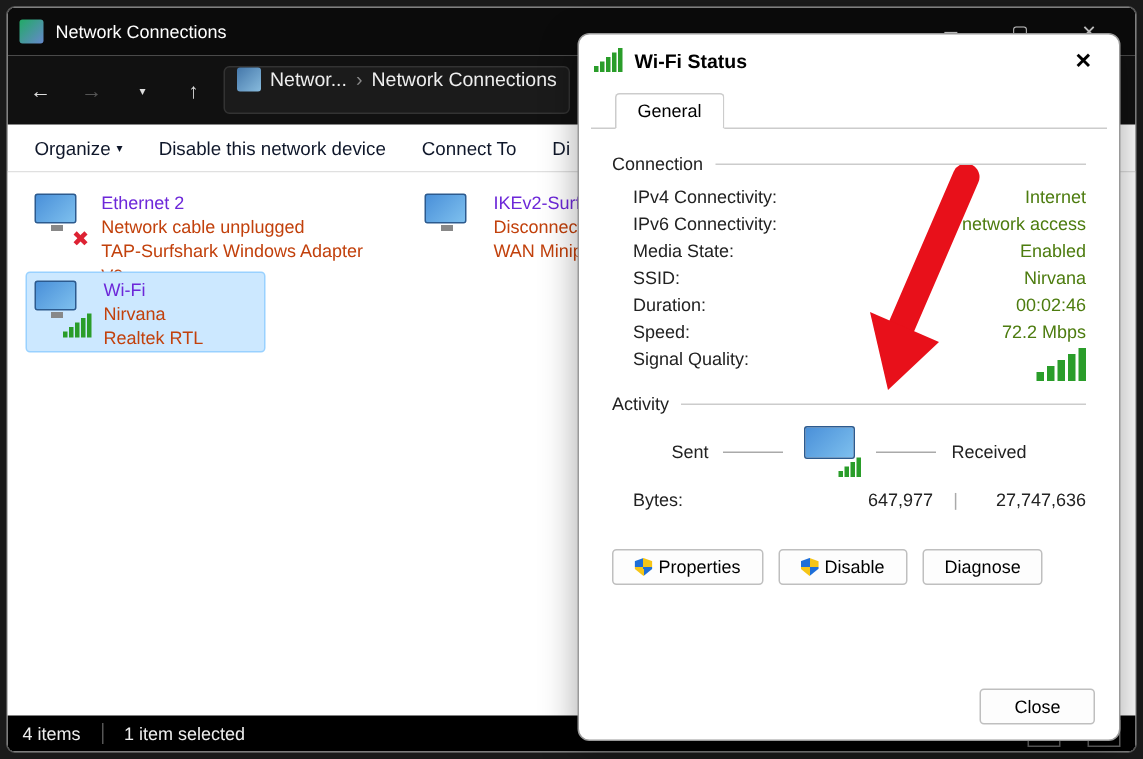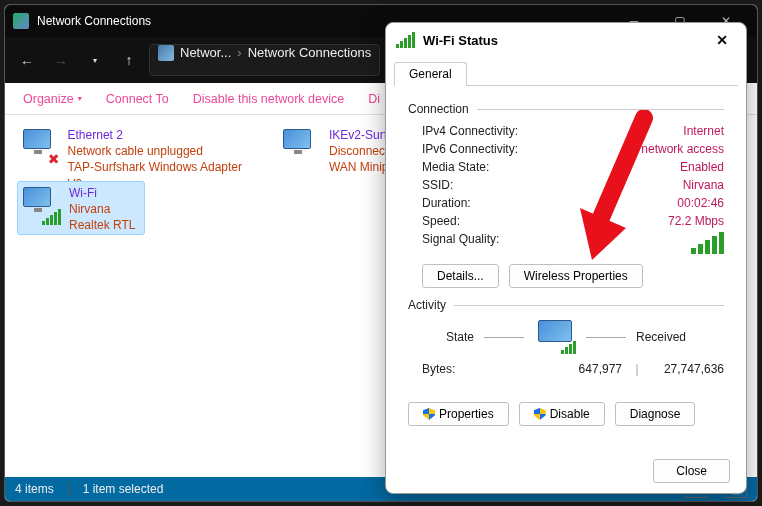--- a/index.html
+++ b/index.html
@@ -43,7 +43,7 @@
   .dialog { position:absolute; left:385px; top:22px; width:362px; height:472px; background:#fff; border:1px solid #999; border-radius:8px; box-shadow:0 6px 24px rgba(0,0,0,.35); z-index:5; }
   .dlg-title { height:34px; display:flex; align-items:center; padding:8px 10px; font-size:13px; font-weight:600; gap:8px; }
   .dlg-close { margin-left:auto; font-size:14px; padding:4px 8px; cursor:default; }
-  .tabstrip { height:28px; display:flex; align-items:flex-end; padding:0 8px; }
+  .tabstrip { height:28px; display:flex; align-items:flex-end; padding:0 24px; }
   .tab { border:1px solid #ccc; border-bottom:1px solid #fff; background:#fff; padding:4px 14px; font-size:12px; position:relative; top:1px; border-radius:3px 3px 0 0; }
   .tabline { border-top:1px solid #ccc; margin:0 8px; }
   .dlg-body { padding:10px 22px; font-size:12px; color:#222; }

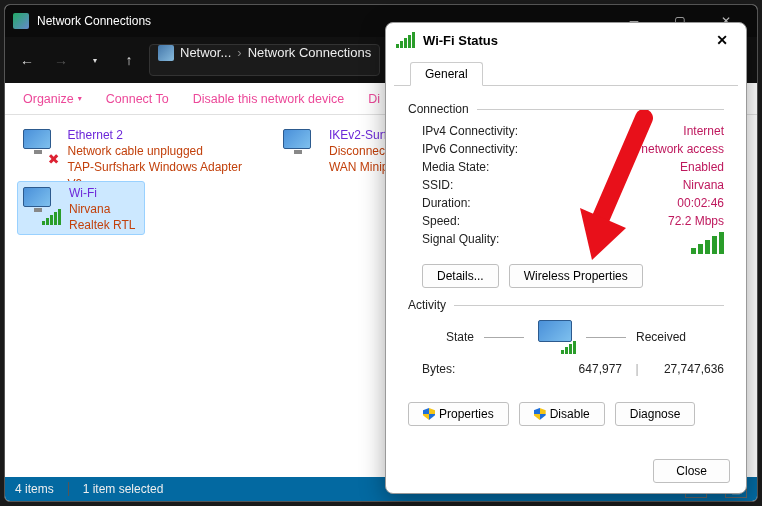--- a/index.html
+++ b/index.html
@@ -16,7 +16,7 @@
   .pathbox .crumb-sep { color: #888; }
   .path-icon { width: 16px; height: 16px; background: linear-gradient(135deg,#47a,#8bd); border-radius: 2px; }
   .toolbar { height: 32px; border-bottom: 1px solid #e0e0e0; display: flex; align-items: center; gap: 4px; padding: 0 8px; font-size: 12.5px; }
-  .tbtn { color: #ec4899; padding: 4px 10px; cursor: default; display: flex; align-items: center; gap: 4px; }
+  .tbtn { color: #0f172a; padding: 4px 10px; cursor: default; display: flex; align-items: center; gap: 4px; }
   .content { position: relative; height: calc(100% - 32px - 46px - 32px - 24px); background: #fff; padding: 8px 12px; display: flex; flex-wrap: wrap; align-content: flex-start; gap: 4px 20px; }
   .conn { width: 240px; height: 54px; display: flex; align-items: flex-start; gap: 8px; padding: 4px; border-radius: 3px; }
   .conn.selected { background: #cce8ff; border: 1px solid #99d1ff; padding: 3px; }

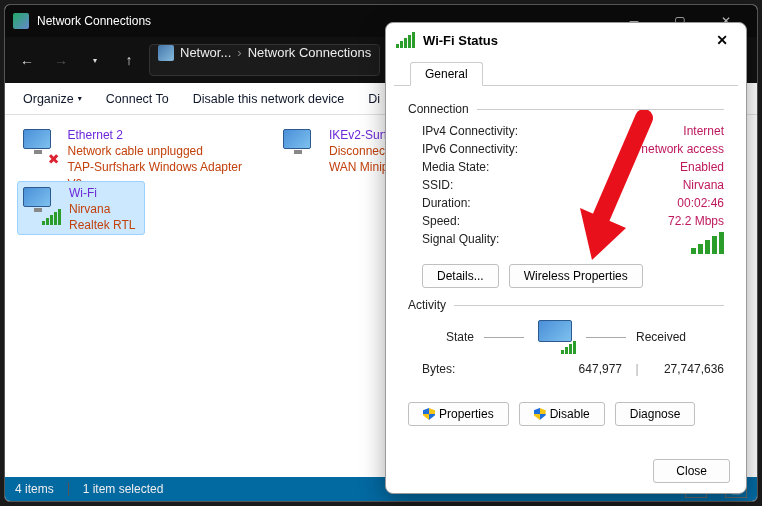--- a/index.html
+++ b/index.html
@@ -115,8 +115,8 @@
       <span>Organize</span>
       <span class="dropdown-caret">▾</span>
     </div>
+    <div class="tbtn">Disable this network device</div>
     <div class="tbtn">Connect To</div>
-    <div class="tbtn">Disable this network device</div>
     <div class="tbtn">Di</div>
   </div>
 

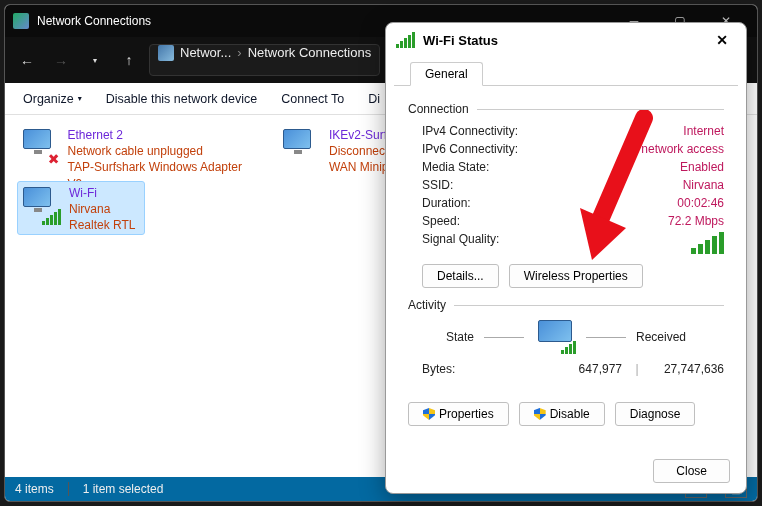--- a/index.html
+++ b/index.html
@@ -51,7 +51,7 @@
   .section-head .line { flex:1; height:1px; background:#ccc; }
   .kvrow { display:flex; justify-content:space-between; padding:2px 0 2px 14px; }
   .kvrow .k { color:#222; }
-  .kvrow .v { color:#be185d; }
+  .kvrow .v { color:#4d7c0f; }
   .signal-big { display:flex; gap:2px; align-items:flex-end; }
   .signal-big span { width:5px; background:#2a9d2a; }
   .signal-big span:nth-child(1){height:6px}

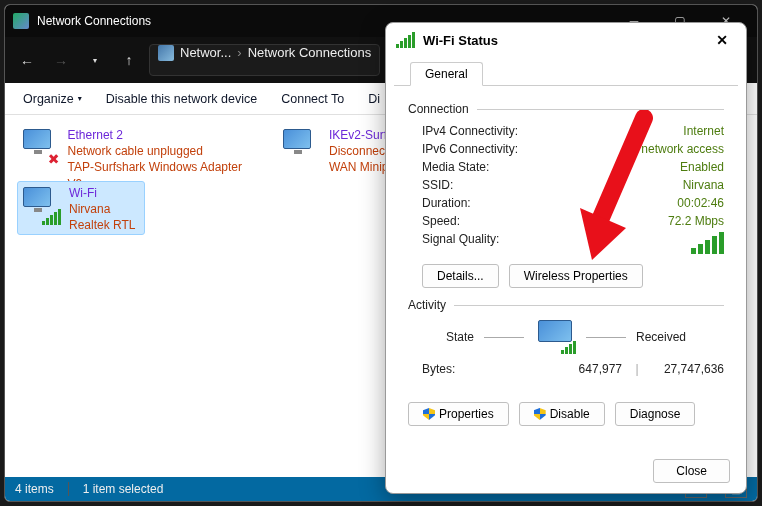--- a/index.html
+++ b/index.html
@@ -156,7 +156,7 @@
       </div>
     </div>
 
-    <div class="conn selected" style="width:128px">
+    <div class="conn selected" style="width:160px">
       <div class="conn-icon">
         <div class="monitor"></div>
         <div class="signal-mini">

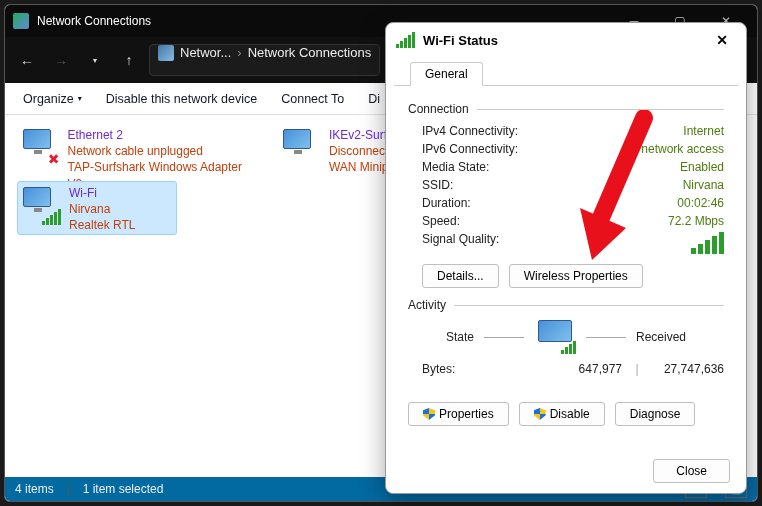--- a/index.html
+++ b/index.html
@@ -245,10 +245,6 @@
         </span>
     </div>
 
-    <div class="btnrow">
-      <button class="btn">Details...</button>
-      <button class="btn">Wireless Properties</button>
-    </div>
 
     <div class="section-head">
       <span>Activity</span>

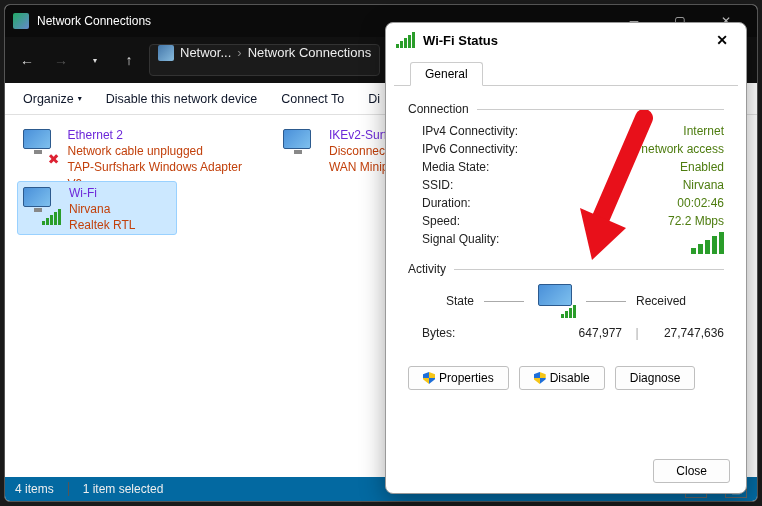--- a/index.html
+++ b/index.html
@@ -252,7 +252,7 @@
     </div>
 
     <div class="activity-graphic">
-      <span class="act-label">State</span>
+      <span class="act-label">Sent</span>
       <div class="act-line"></div>
       <div class="act-comp">
         <div class="mon"></div>

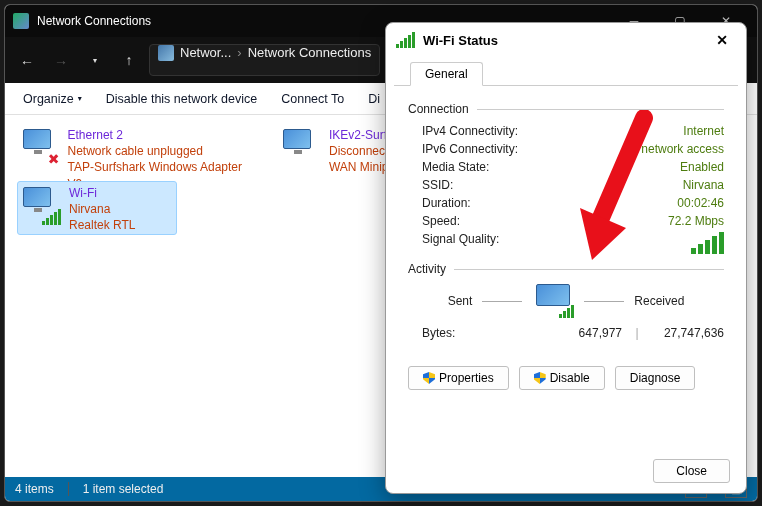--- a/index.html
+++ b/index.html
@@ -34,7 +34,7 @@
   .conn-text { display: flex; flex-direction: column; font-size: 12px; line-height: 1.35; }
   .conn-text .name { color: #6d28d9; }
   .conn-text .status, .conn-text .dev { color: #c2410c; }
-  .statusbar { position:absolute; left:0; right:0; bottom:0; height: 24px; background: #0369a1; color: #eee; font-size: 12px; display: flex; align-items: center; padding: 0 10px; gap: 14px; }
+  .statusbar { position:absolute; left:0; right:0; bottom:0; height: 24px; background: #000000; color: #eee; font-size: 12px; display: flex; align-items: center; padding: 0 10px; gap: 14px; }
   .statusbar .sep { width:1px; height:14px; background:#555; }
   .statusbar .spacer { flex:1; }
   .viewbtn { width:22px; height:18px; border:1px solid #666; margin-left:4px; display:flex; align-items:center; justify-content:center; font-size:10px; color:#ccc; }

